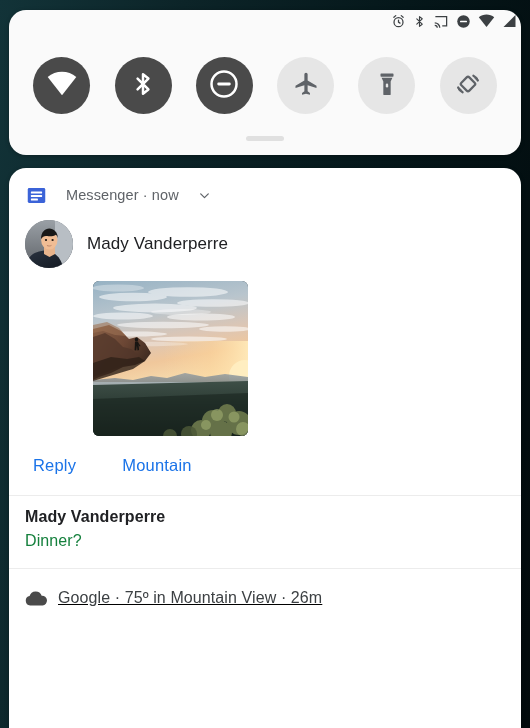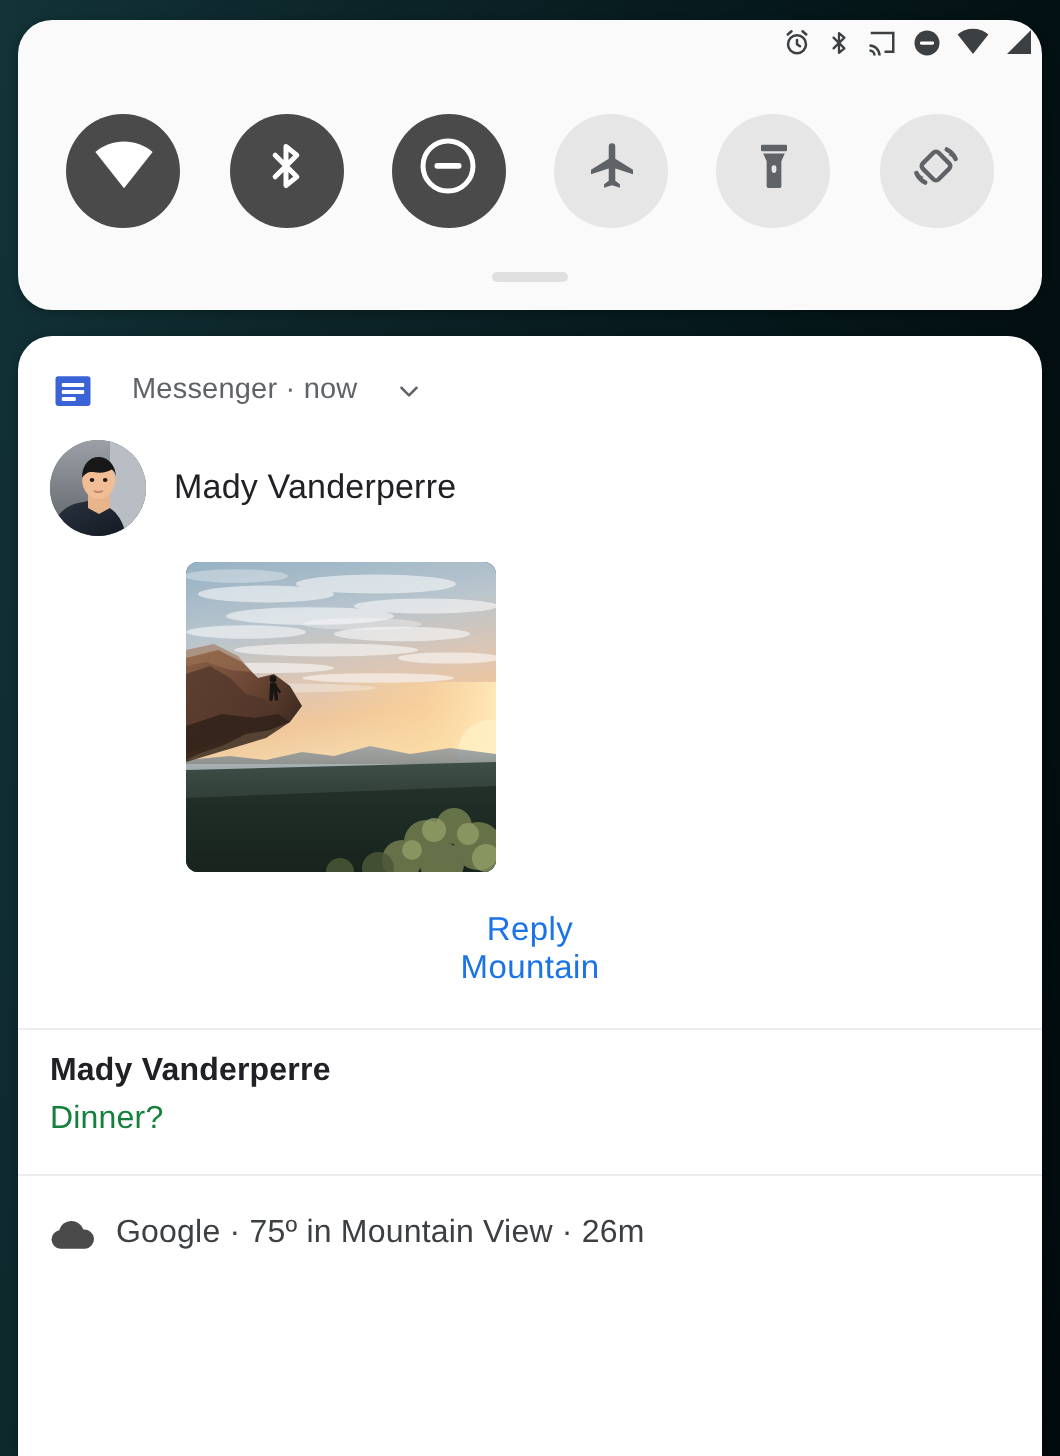--- a/index.html
+++ b/index.html
@@ -157,8 +157,8 @@
 
   .actions {
     display: flex;
+    gap: 46px;
     padding: 20px 24px 20px 24px;
-    flex-direction: column;
   }
   .action-btn {
     font-size: 16.5px;

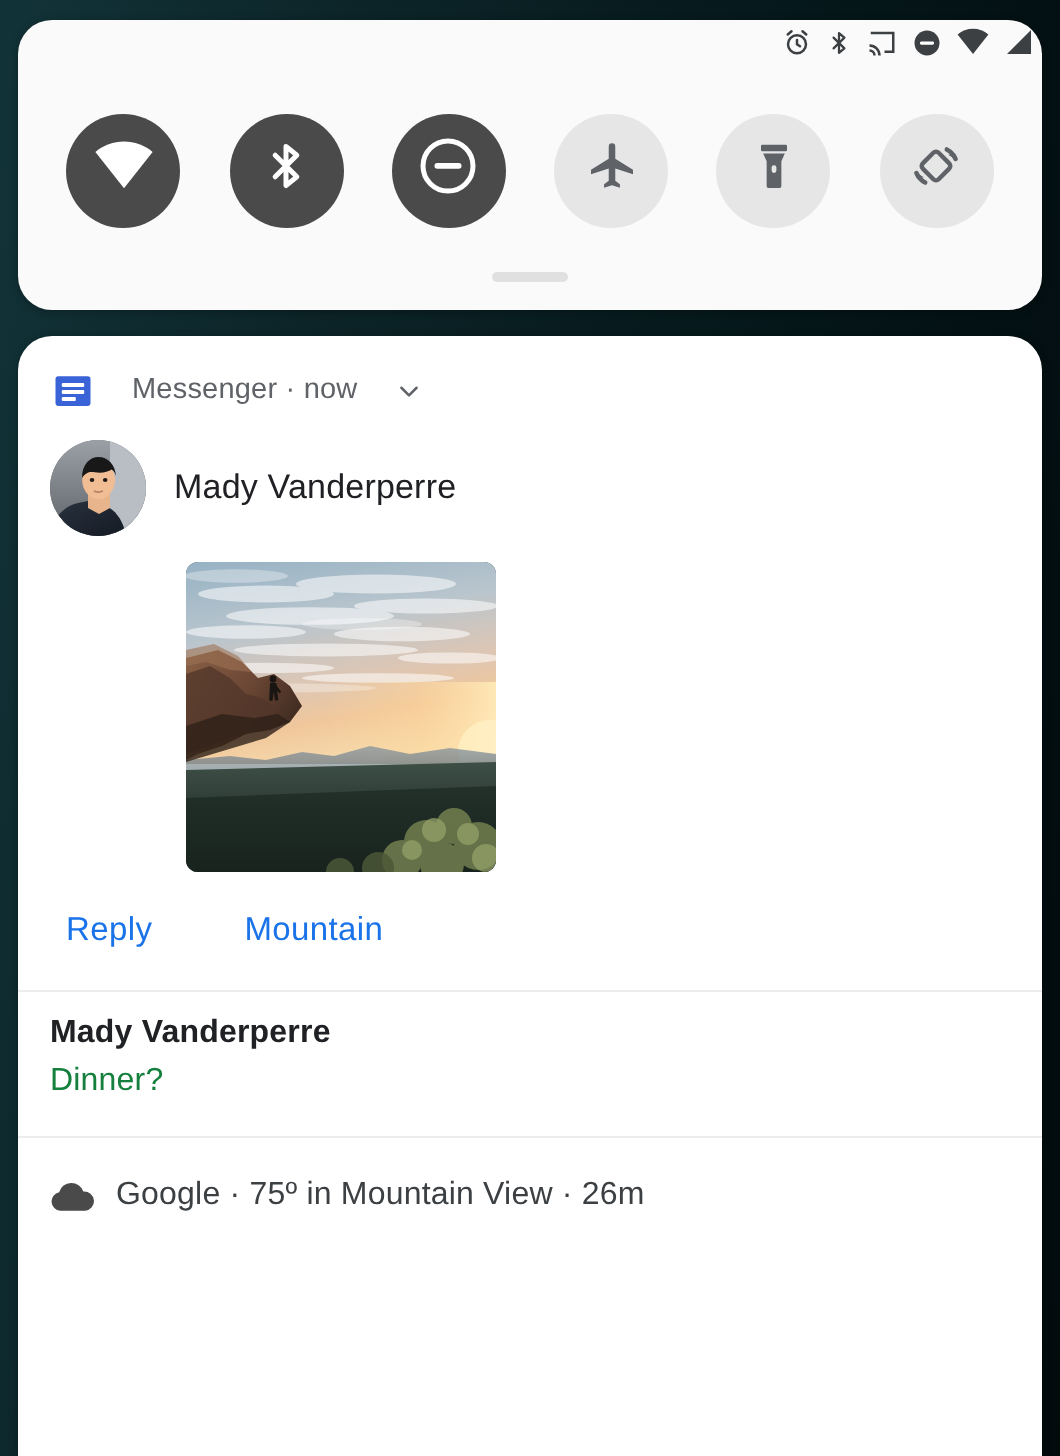--- a/index.html
+++ b/index.html
@@ -198,6 +198,7 @@
     gap: 11px;
     padding: 18px 16px 20px 16px;
     cursor: pointer;
+    text-decoration: underline;
   }
   .google-text {
     font-size: 16px;

